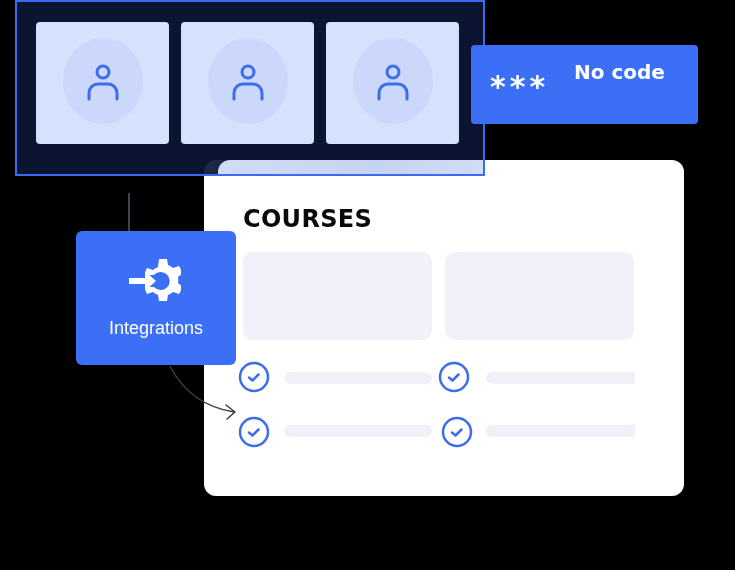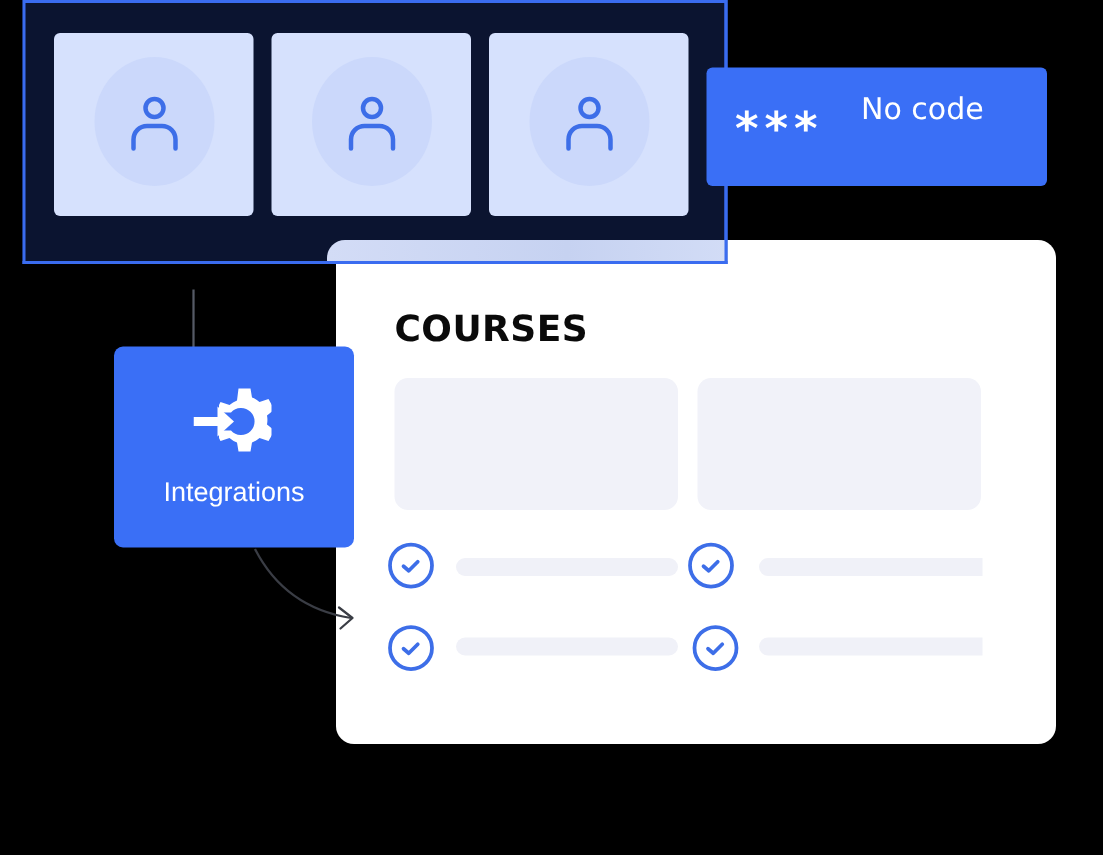--- a/index.html
+++ b/index.html
@@ -47,7 +47,7 @@
     left: 471px; top: 45px; width: 227px; height: 79px; background: #3a6ff6; border-radius: 4px;
   }
   .asterisks { left: 19px; top: 27px; color: #ffffff; font-size: 30px; font-weight: 700; letter-spacing: 4px; font-family: "DejaVu Sans", sans-serif; line-height: 30px; }
-  .nocode-text { left: 103px; top: 14px; color: #ffffff; font-size: 20px; font-weight: 400; line-height: 26px; font-family: "DejaVu Sans", sans-serif; }
+  .nocode-text { left: 103px; top: 14px; color: #ffffff; font-size: 20px; font-weight: 700; line-height: 26px; font-family: "DejaVu Sans", sans-serif; }
 
   
   .integrations-box {

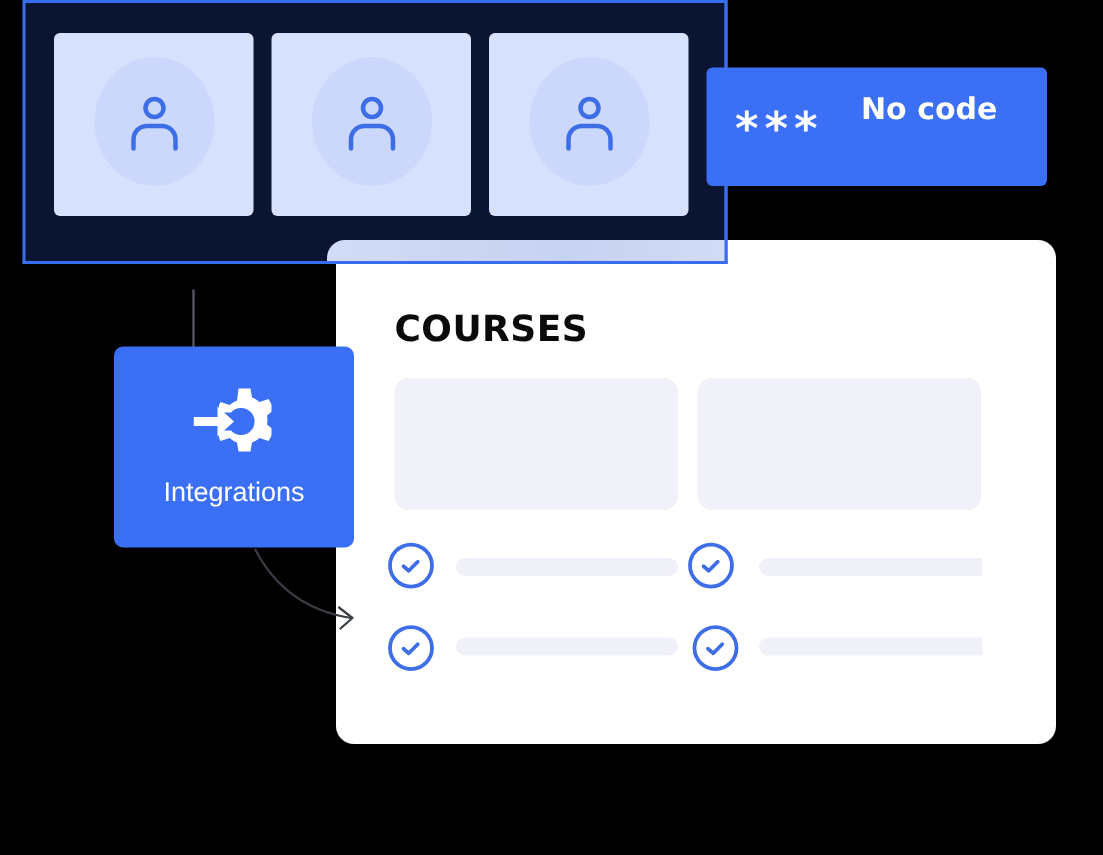--- a/index.html
+++ b/index.html
@@ -11,7 +11,7 @@
 
   
   .courses-card {
-    left: 224px; top: 160px; width: 480px; height: 336px;
+    left: 204px; top: 160px; width: 480px; height: 336px;
     background: #ffffff; border-radius: 12px;
   }
   .courses-title {

